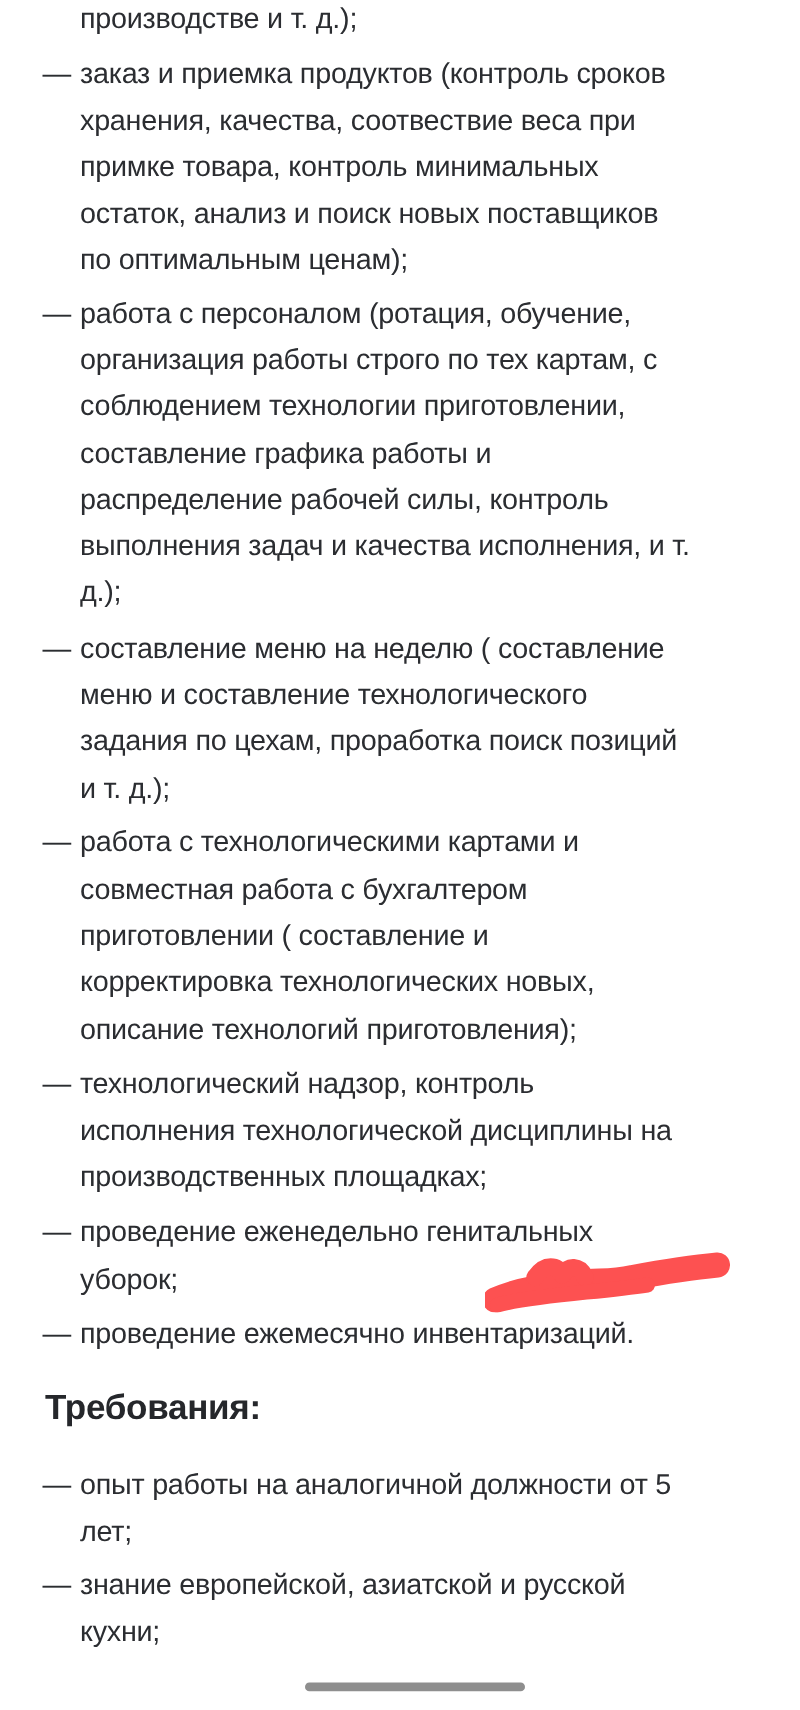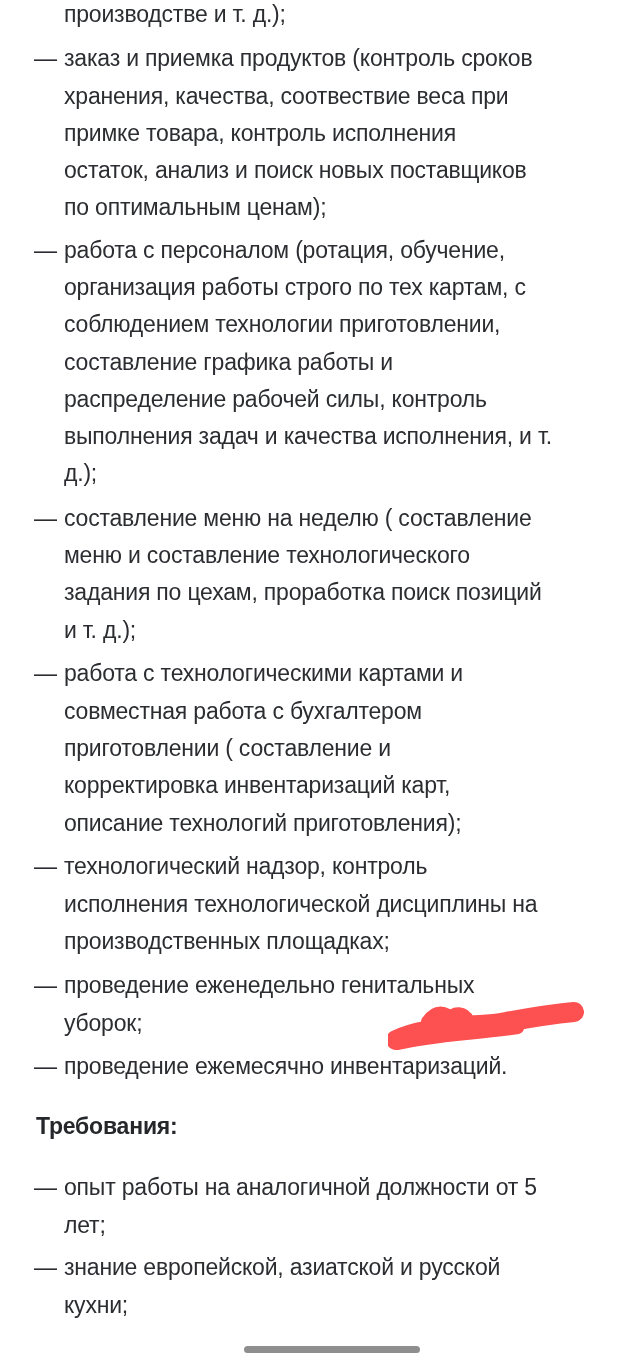--- a/index.html
+++ b/index.html
@@ -82,7 +82,7 @@
     <span class="dash" style="top:43px">—</span>
     <div class="line" style="top:43px">заказ и приемка продуктов (контроль сроков</div>
     <div class="line" style="top:81px">хранения, качества, соотвествие веса при</div>
-    <div class="line" style="top:118px">примке товара, контроль исполнения</div>
+    <div class="line" style="top:118px">примке товара, контроль минимальных</div>
     <div class="line" style="top:155px">остаток, анализ и поиск новых поставщиков</div>
     <div class="line" style="top:192px">по оптимальным ценам);</div>
   </div>

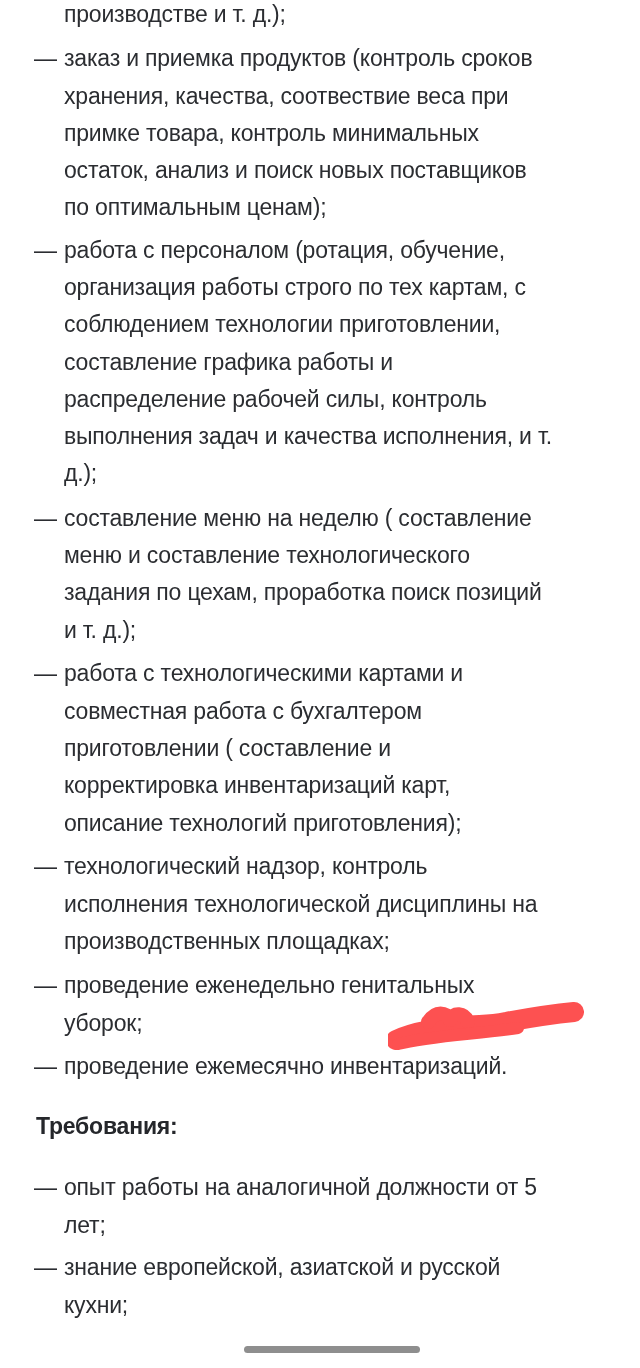--- a/index.html
+++ b/index.html
@@ -111,7 +111,7 @@
     <div class="line" style="top:658px">работа с технологическими картами и</div>
     <div class="line" style="top:696px">совместная работа с бухгалтером</div>
     <div class="line" style="top:733px">приготовлении ( составление и</div>
-    <div class="line" style="top:770px">корректировка инвентаризаций карт,</div>
+    <div class="line" style="top:770px">корректировка технологических новых,</div>
     <div class="line" style="top:808px">описание технологий приготовления);</div>
   </div>
 

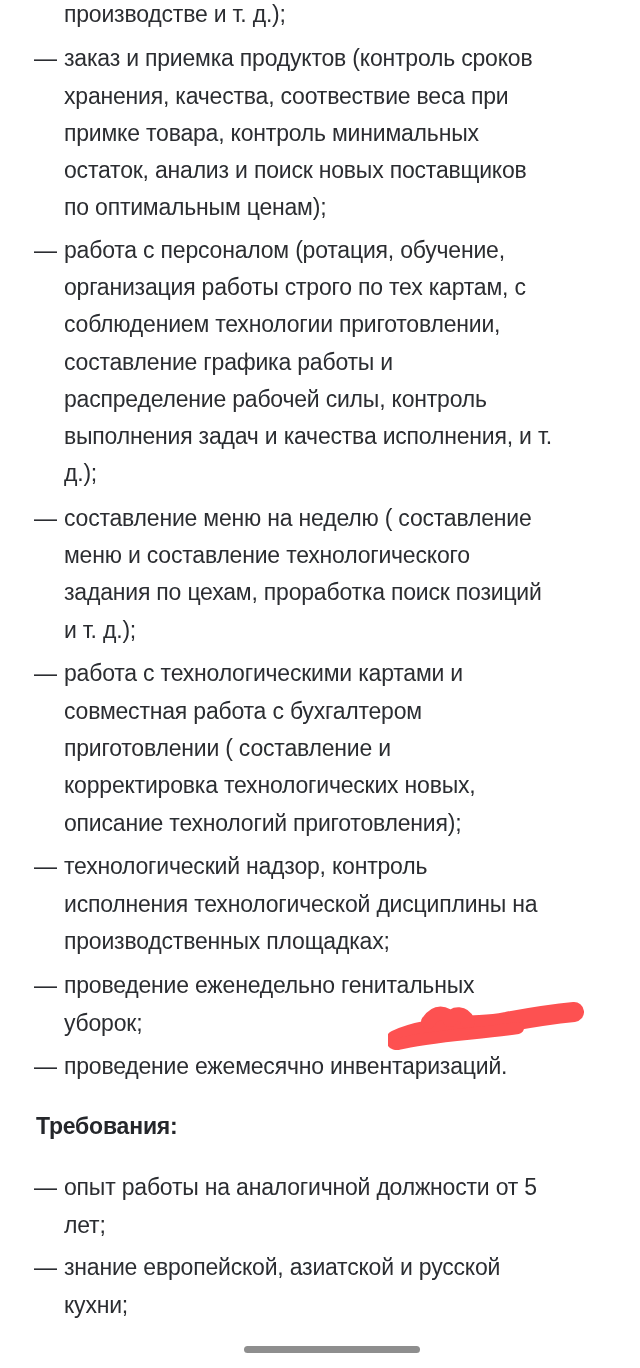--- a/index.html
+++ b/index.html
@@ -39,7 +39,7 @@
   .heading {
     position: absolute;
     left: 24px;
-    font-size: 23px;
+    font-size: 28px;
     line-height: 30px;
     font-weight: bold;
     color: #25272b;

